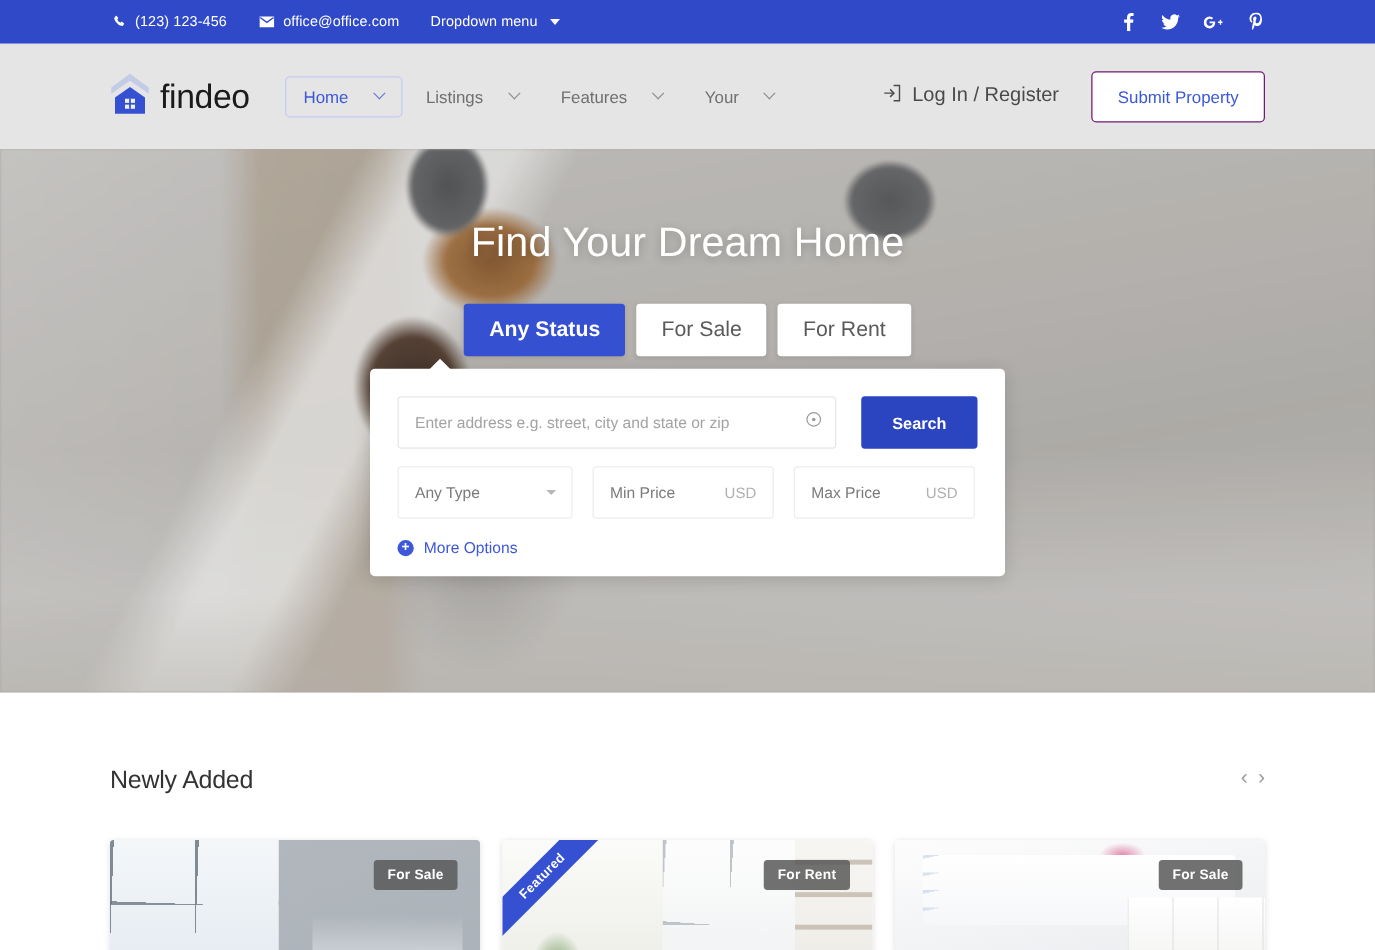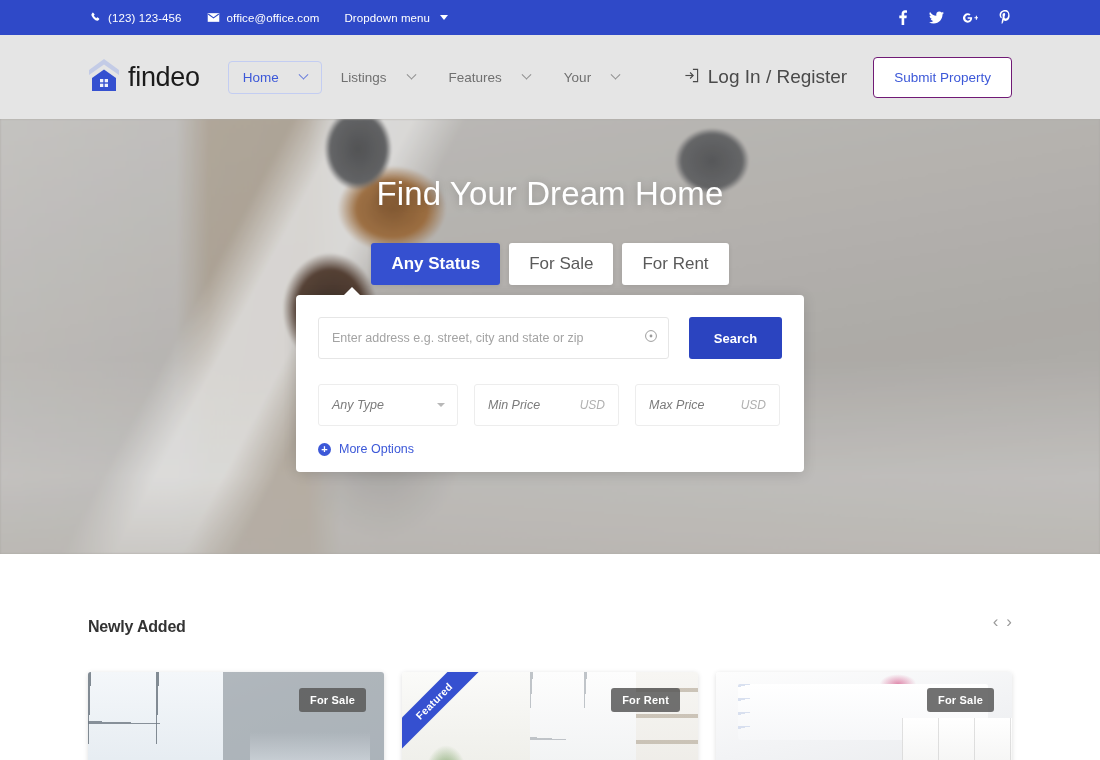--- a/index.html
+++ b/index.html
@@ -56,7 +56,7 @@
           transform: rotate(45deg) translate(-2px,-2px); opacity: .75; }
 
   .header-right { margin-left: auto; display: flex; align-items: center; gap: 26px; }
-  .login { display: flex; align-items: center; gap: 9px; font-size: 19px; color: #4a4a4a; white-space: nowrap; }
+  .login { display: flex; align-items: center; gap: 9px; font-size: 16px; color: #4a4a4a; white-space: nowrap; }
   .submit-btn {
     border: 1px solid #701a75; color: #3c58d8; background: #fff;
     font-size: 13.5px; padding: 12px 20px; border-radius: 4px;

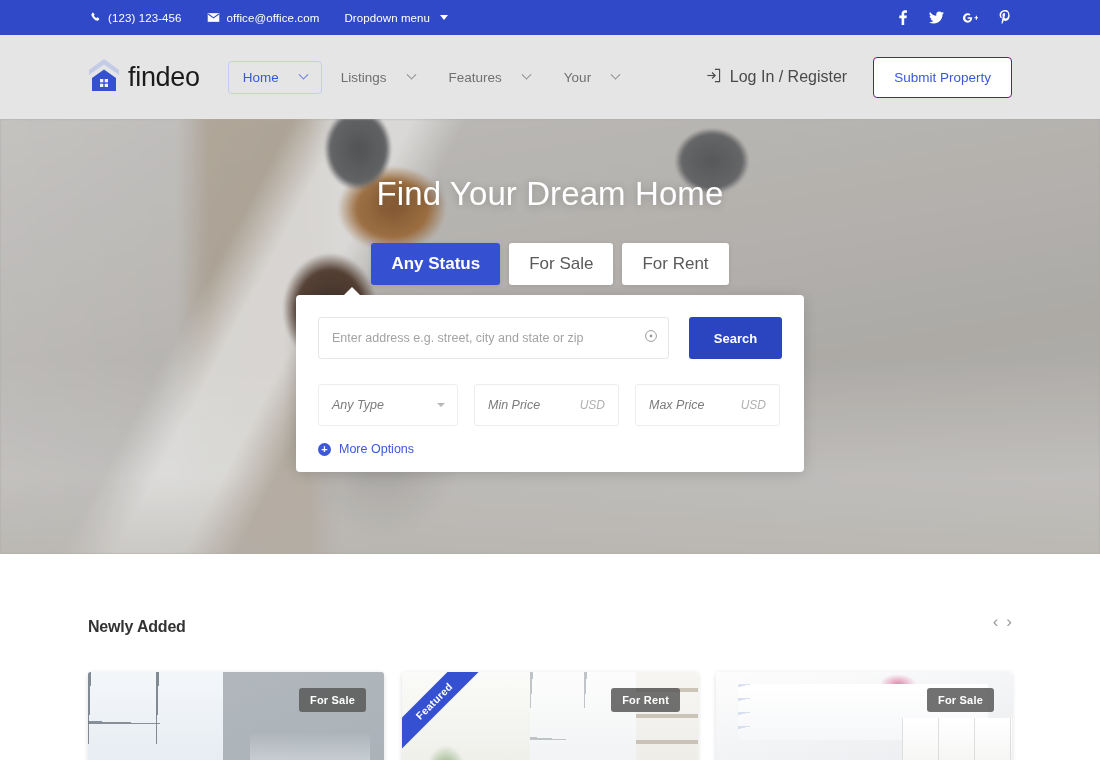--- a/index.html
+++ b/index.html
@@ -150,7 +150,7 @@
     background: #2b44c0; color: #fff; font-size: 13px; font-weight: bold;
     font-family: inherit;
   }
-  .row2 { display: flex; gap: 16px; margin-top: 25px; font-style: italic; }
+  .row2 { display: flex; gap: 16px; margin-top: 14px; }
   .sel-wrap { position: relative; width: 140px; }
   .field {
     width: 100%; height: 42px;

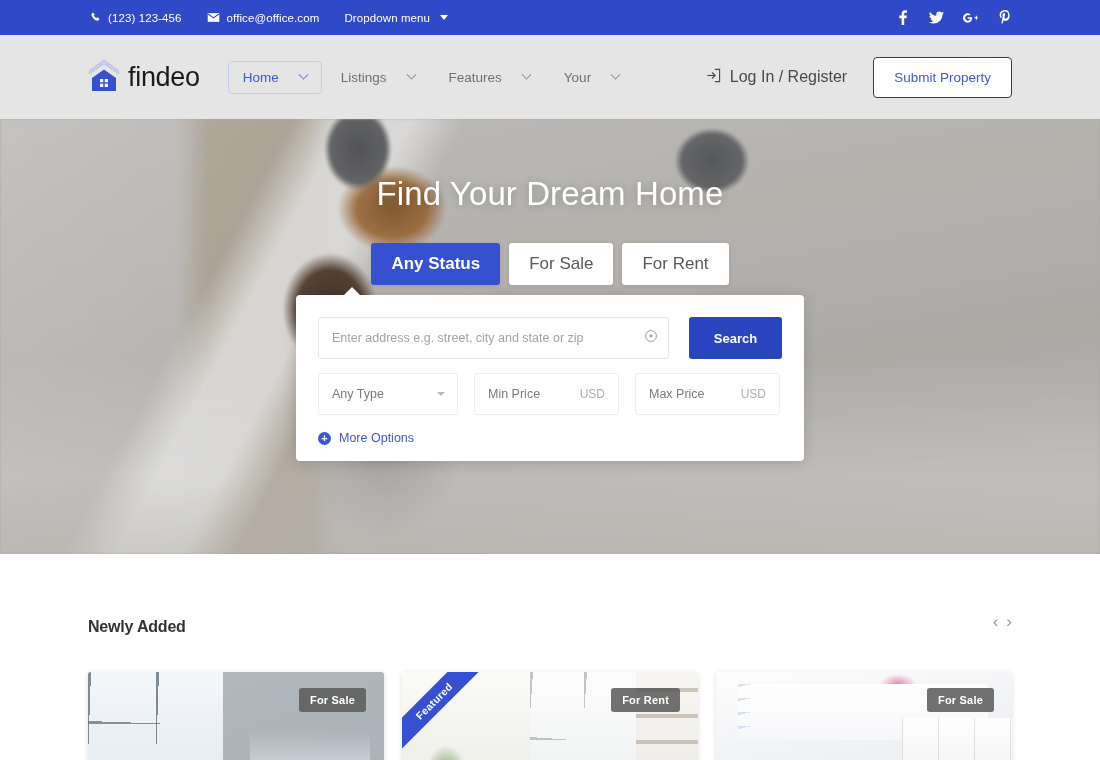--- a/index.html
+++ b/index.html
@@ -183,7 +183,7 @@
   
   .listings { padding: 0 88px; }
   .sec-head { display: flex; align-items: flex-end; margin-top: 59px; }
-  .sec-title { font-size: 16px; color: #333333; font-weight: 700; letter-spacing: -.2px; }
+  .sec-title { font-size: 20px; color: #333333; font-weight: 400; letter-spacing: -.2px; }
   .arrows { margin-left: auto; display: flex; gap: 8px; align-items: center; padding-bottom: 6px; }
   .arrow { color: #9b9b9b; font-size: 17px; line-height: 1; }
 

